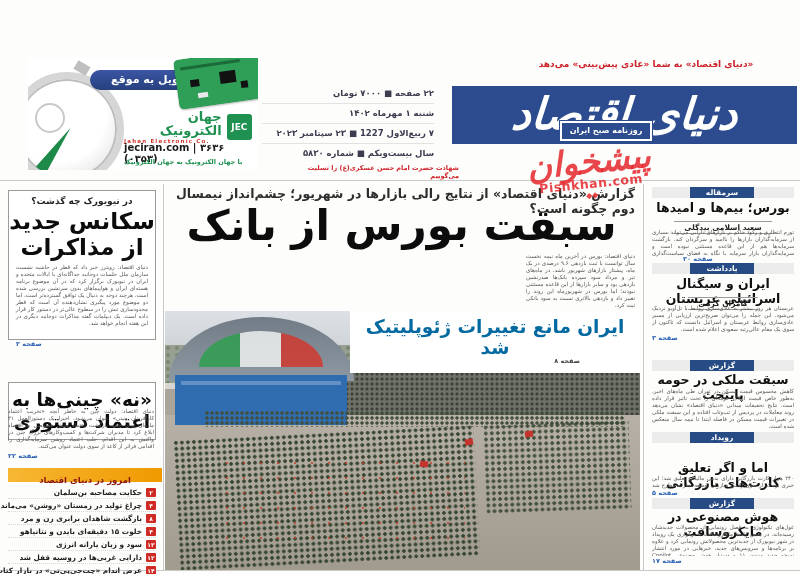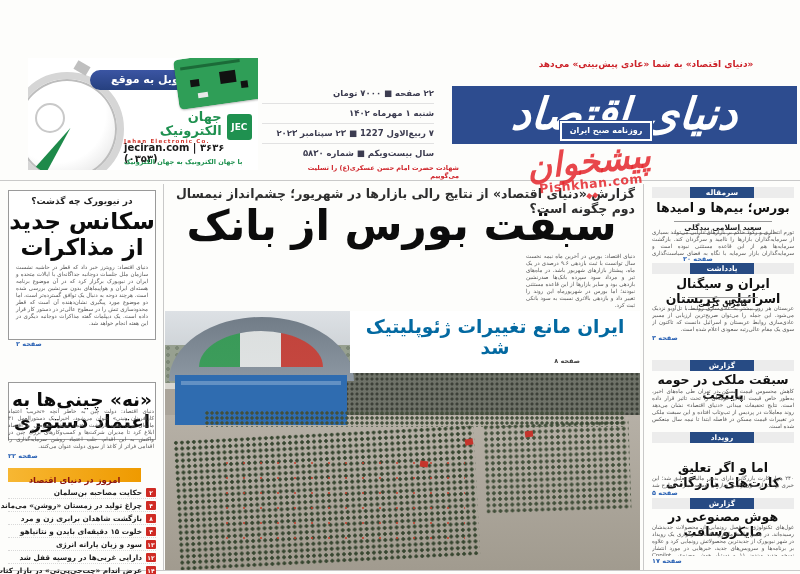--- a/index.html
+++ b/index.html
@@ -108,7 +108,7 @@
   .lpage{font-size:6.5px;font-weight:bold;color:#2d64b5;text-align:left;padding:0 7px 4px 7px;}
   .lhead2{text-align:center;font-size:18.5px;line-height:22px;font-weight:bold;color:#0c0c0c;padding:6px 2px;}
   .lbody2{left:8px;top:408px;width:146px;font-size:5.5px;line-height:7px;text-align:justify;color:#555;}
-  .todaybar{left:8px;top:468px;width:133px;height:14px;
+  .todaybar{left:8px;top:468px;width:154px;height:14px;
     background:linear-gradient(90deg,#f7b733,#ef9a00);text-align:center;}
   .todaybar span{font-size:8.5px;font-weight:bold;color:#8a1510;line-height:14px;}
   .list{left:8px;top:486px;width:148px;}

